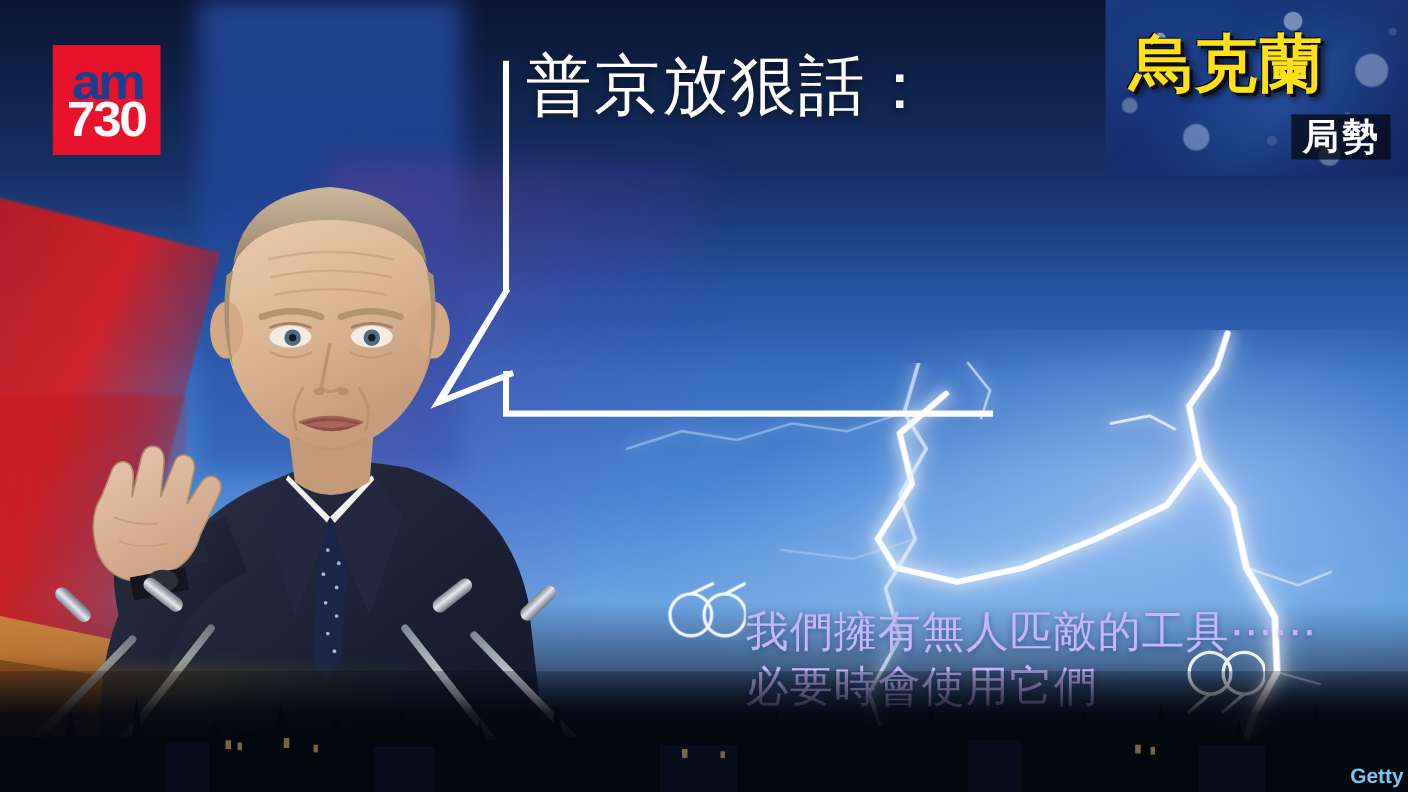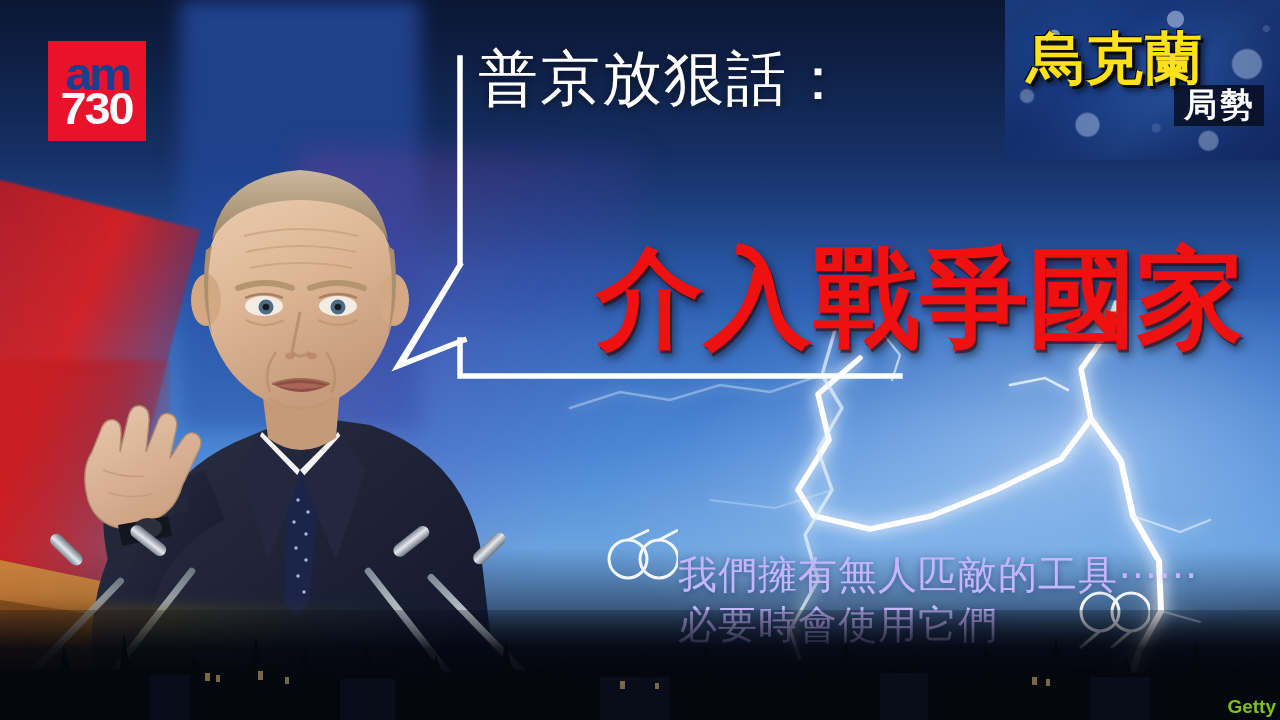--- a/index.html
+++ b/index.html
@@ -118,7 +118,7 @@
     font-family:"DejaVu Sans","Liberation Sans",sans-serif;
   }
   .badge-sub{
-    position:absolute; right:16px; top:85px;
+    position:absolute; right:16px; top:104px;
     font-size:33px; font-weight:900; color:#fff; line-height:1;
     letter-spacing:3px; background:rgba(6,10,24,.78); padding:3px 8px 5px 10px;
     font-family:"DejaVu Sans","Liberation Sans",sans-serif;

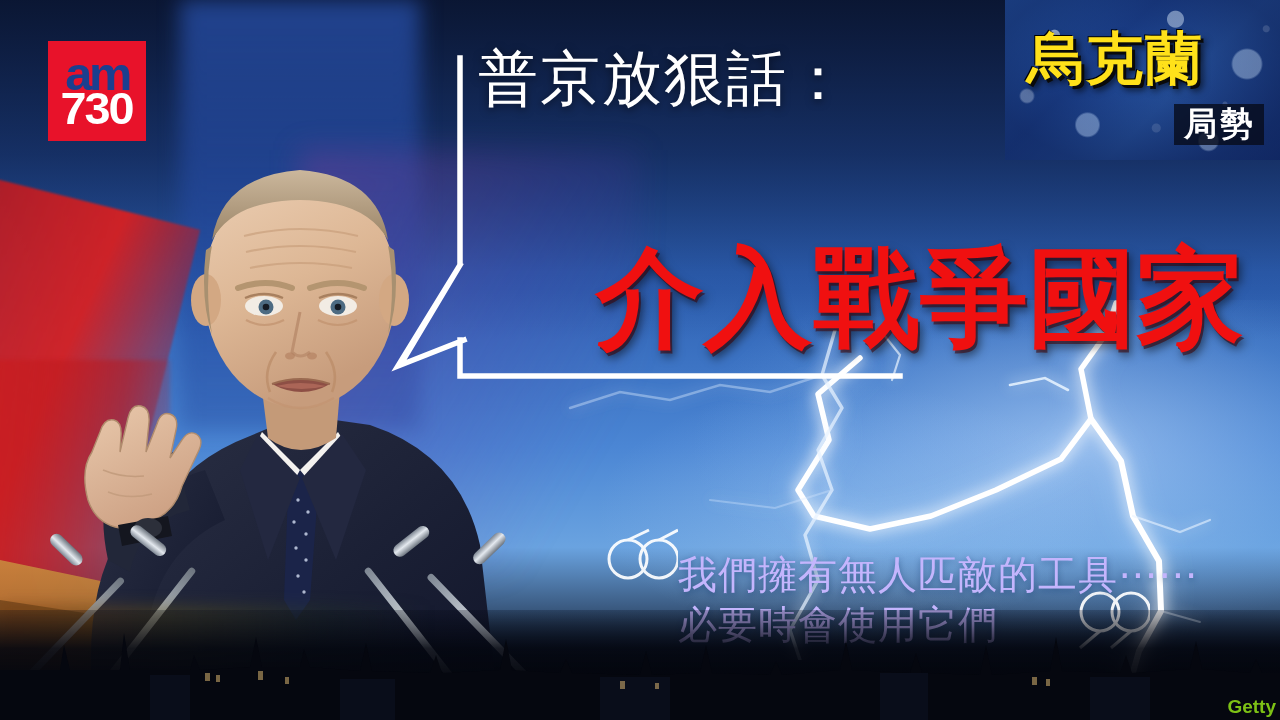--- a/index.html
+++ b/index.html
@@ -363,7 +363,6 @@
   </div>
 
   <div class="kicker">普京放狠話：</div>
-  <div class="hl hl2">介入戰爭國家</div>
 
   <svg class="quote-mark qm-open" width="72" height="60" viewBox="0 0 72 60">
     <g fill="none" stroke="#ffffff" stroke-width="3">

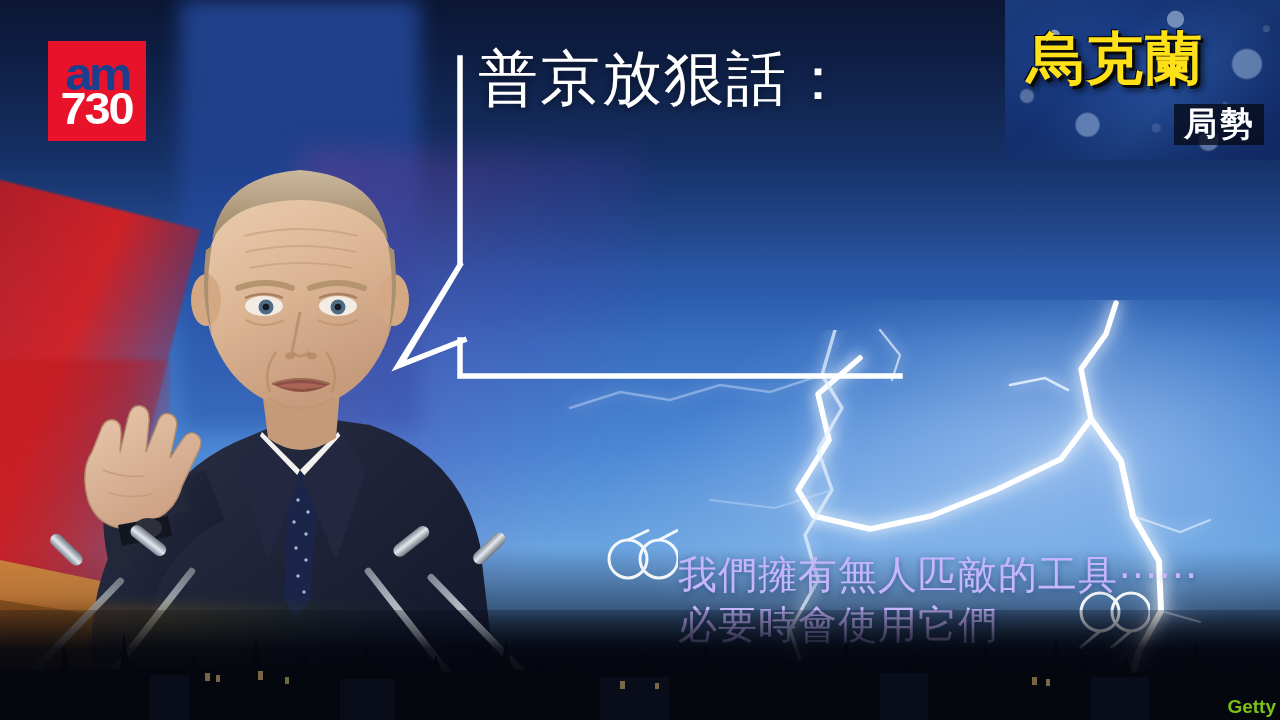--- a/index.html
+++ b/index.html
@@ -160,7 +160,7 @@
   
   .watermark{
     position:absolute; right:4px; bottom:2px;
-    font-size:19px; font-weight:900; color:#84cc16; letter-spacing:0px;
+    font-size:19px; font-weight:900; color:#7dd3fc; letter-spacing:0px;
     font-family:"Liberation Sans",sans-serif; opacity:.95;
   }
 </style>

